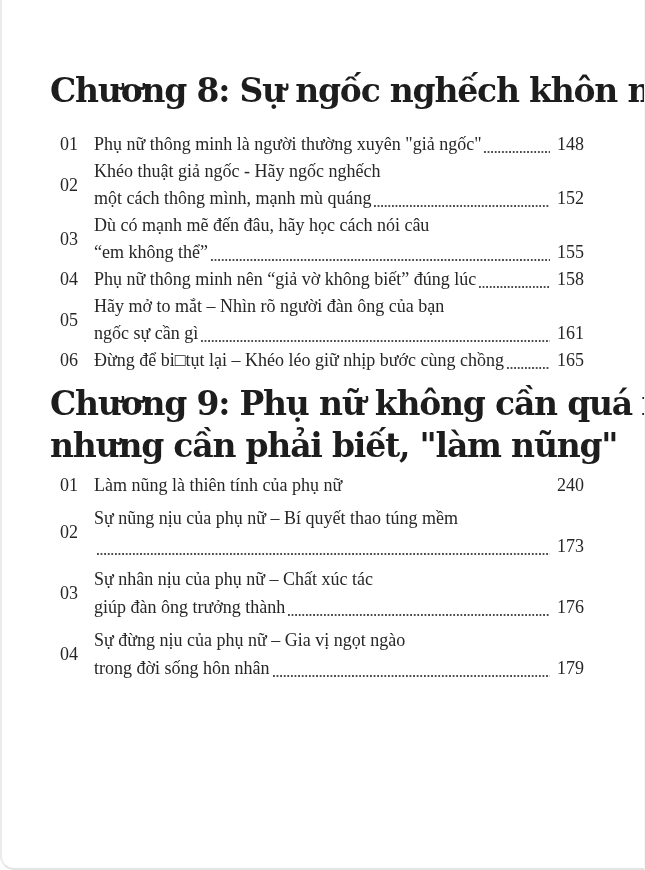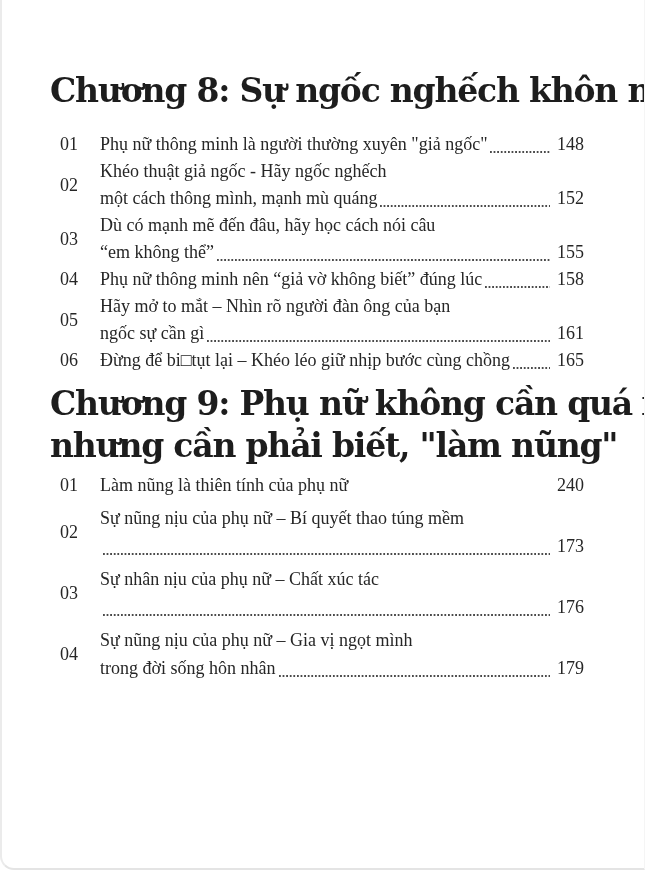--- a/index.html
+++ b/index.html
@@ -36,7 +36,7 @@
   .row { display:flex; align-items:center; }
   .ch9 .row + .row { margin-top:5px; }
   .num { flex:none; width:34px; }
-  .txt { flex:1; min-width:0;margin-left:6px; }
+  .txt { flex:1; min-width:0; }
   .line { display:flex; }
   .t { white-space:nowrap; }
   .leader {

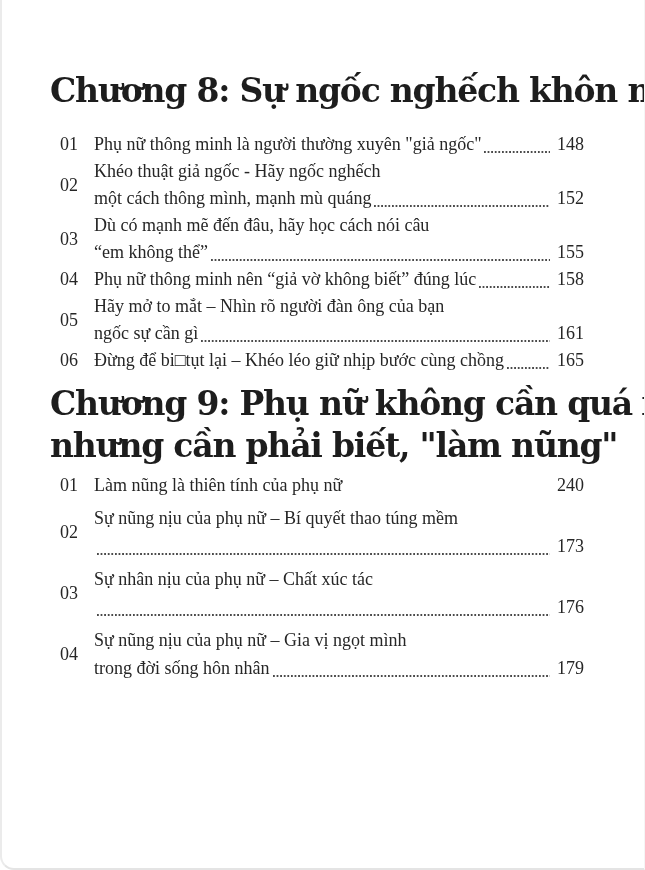--- a/index.html
+++ b/index.html
@@ -176,6 +176,7 @@
               <span class="t">Sự nhân nịu của phụ nữ – Chất xúc tác</span>
             </span>
           <span class="line">
+            <span class="t">giúp đàn ông trưởng thành</span>
             <span class="leader"></span>
             <span class="pg">176</span>
           </span>

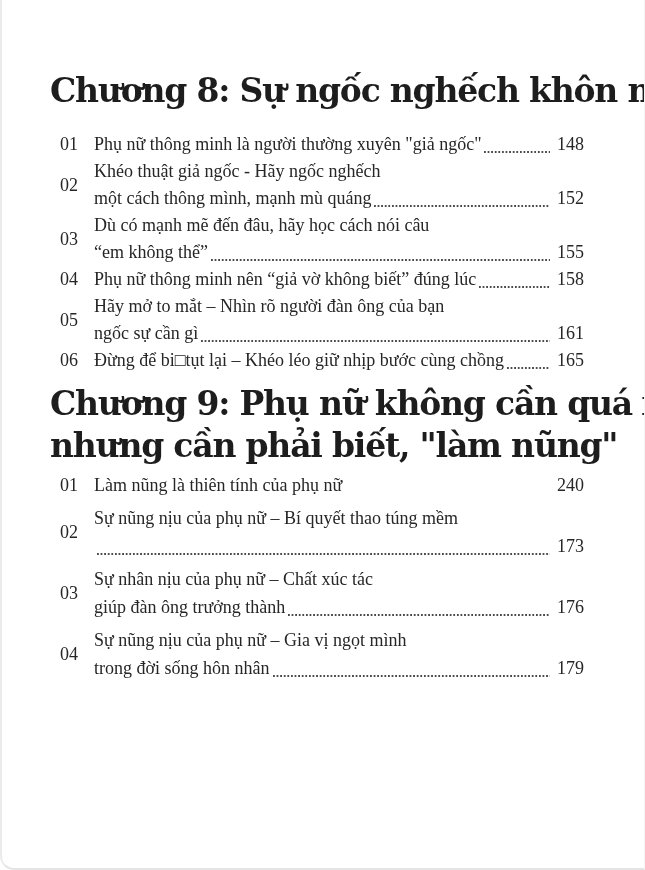--- a/index.html
+++ b/index.html
@@ -187,7 +187,7 @@
         <span class="num">04</span>
         <span class="txt">
           <span class="line">
-              <span class="t">Sự nũng nịu của phụ nữ – Gia vị ngọt mình</span>
+              <span class="t">Sự đừng nịu của phụ nữ – Gia vị ngọt ngào</span>
             </span>
           <span class="line">
             <span class="t">trong đời sống hôn nhân</span>

